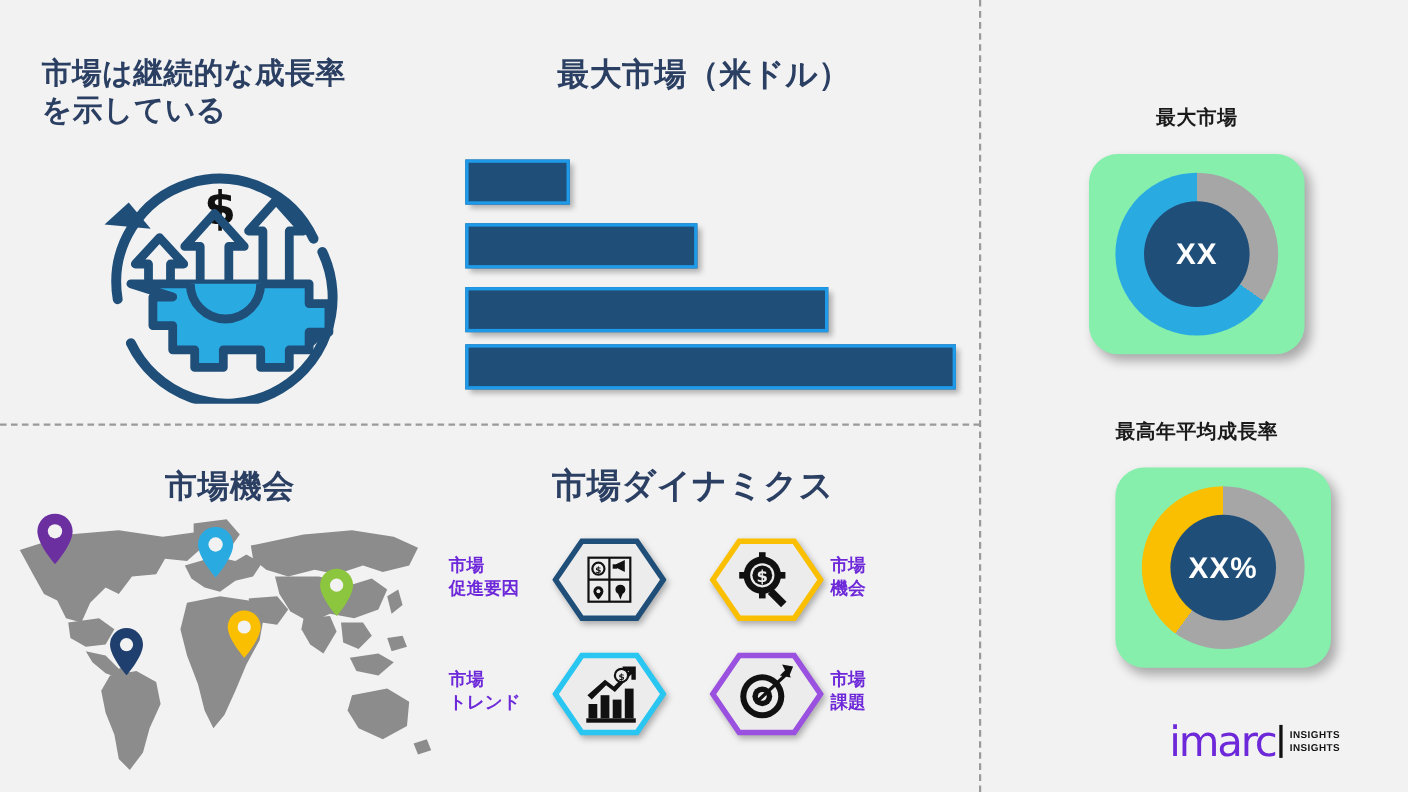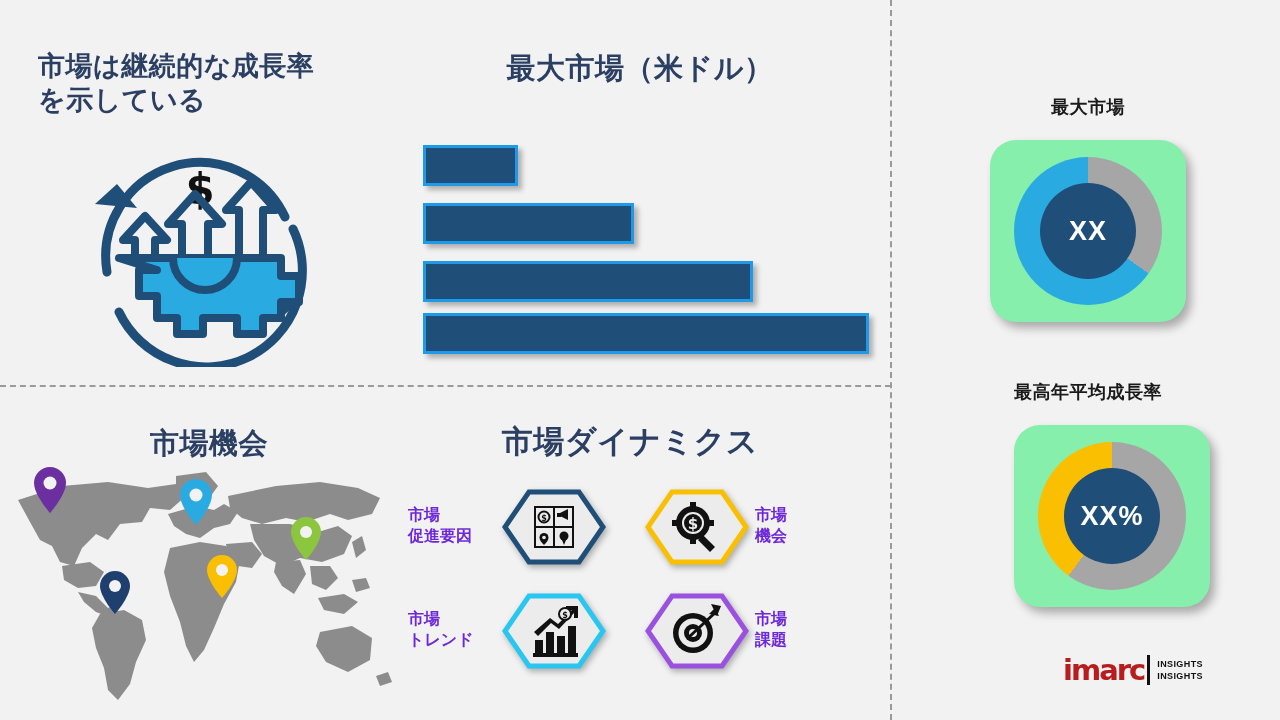--- a/index.html
+++ b/index.html
@@ -131,7 +131,7 @@
   
   #logo { position: absolute; left: 1063px; top: 655px; display: flex; align-items: center; }
   #logo-mark {
-    color: #b91c1c; font-size: 29px; font-weight: bold;
+    color: #6d28d9; font-size: 38px; font-weight: normal;
     letter-spacing: -2px; line-height: 1; font-family: "DejaVu Sans", sans-serif;
   }
   #logo-bar { width: 3px; height: 30px; background: #111; margin: 0 7px 0 3px; }

